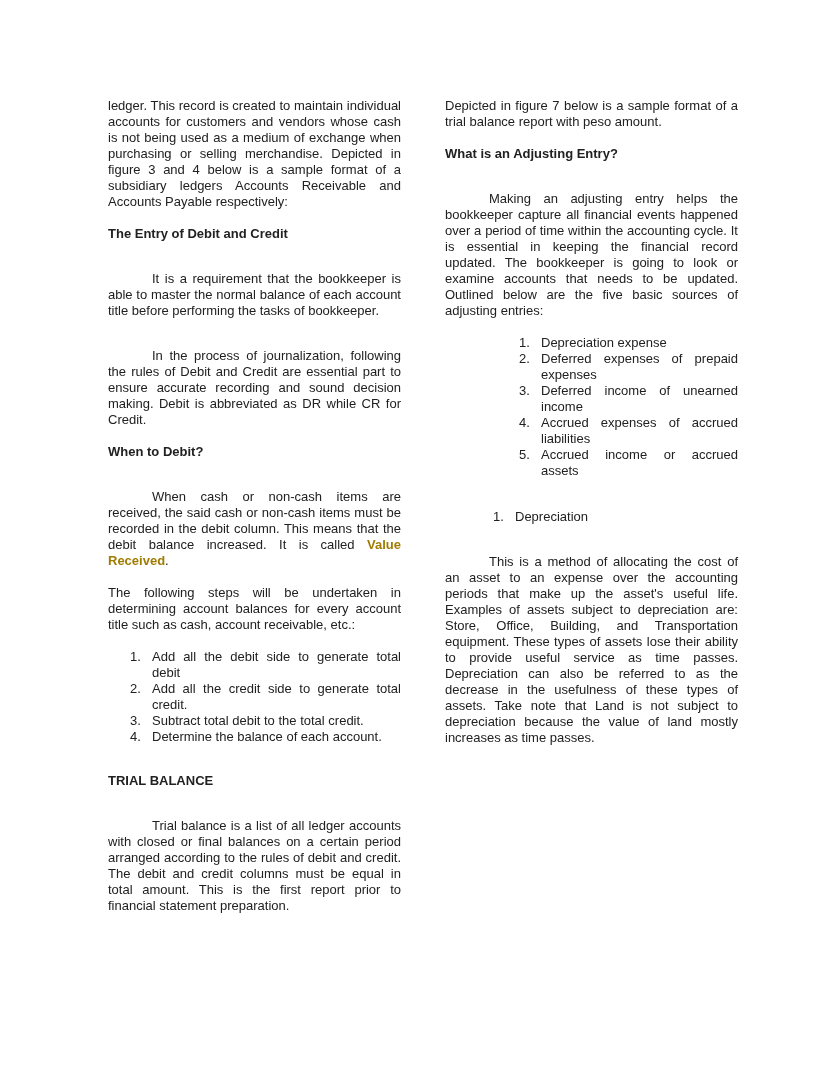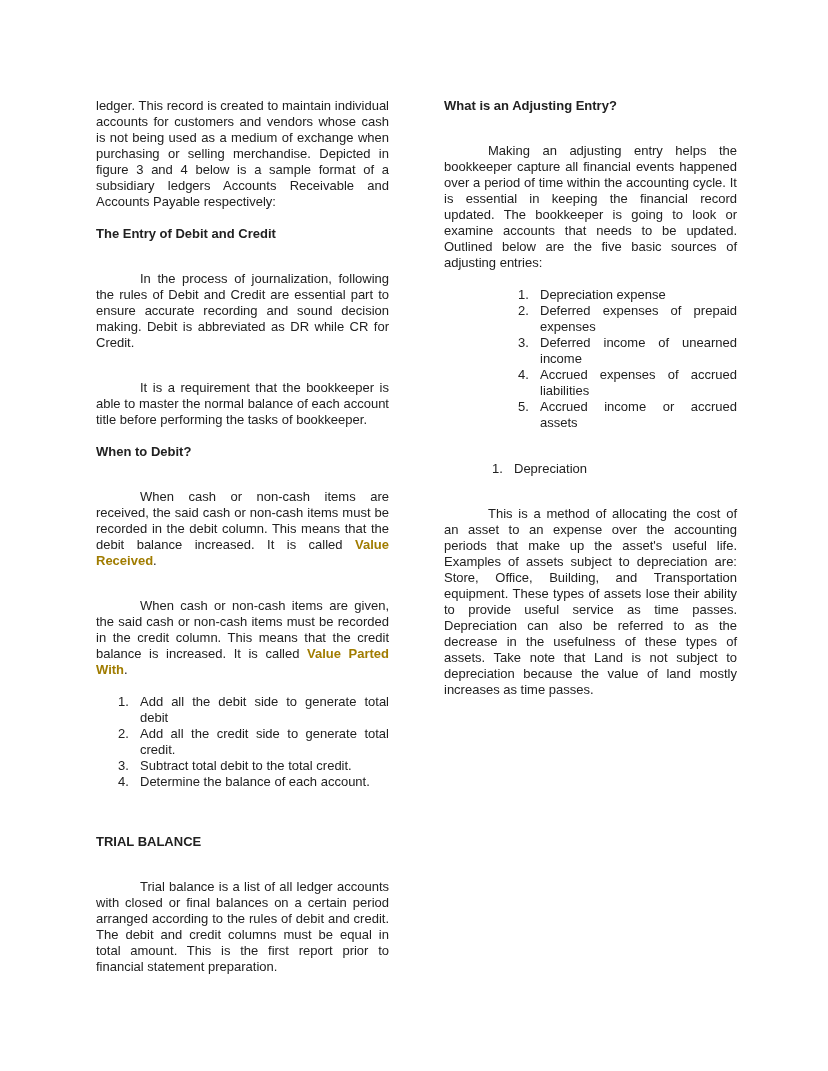--- a/index.html
+++ b/index.html
@@ -21,9 +21,9 @@
   .columns {
     position: absolute;
     top: 98px;
-    left: 96px;
+    left: 108px;
     display: flex;
-    gap: 55px;
+    gap: 44px;
   }
   .col {
     width: 293px;

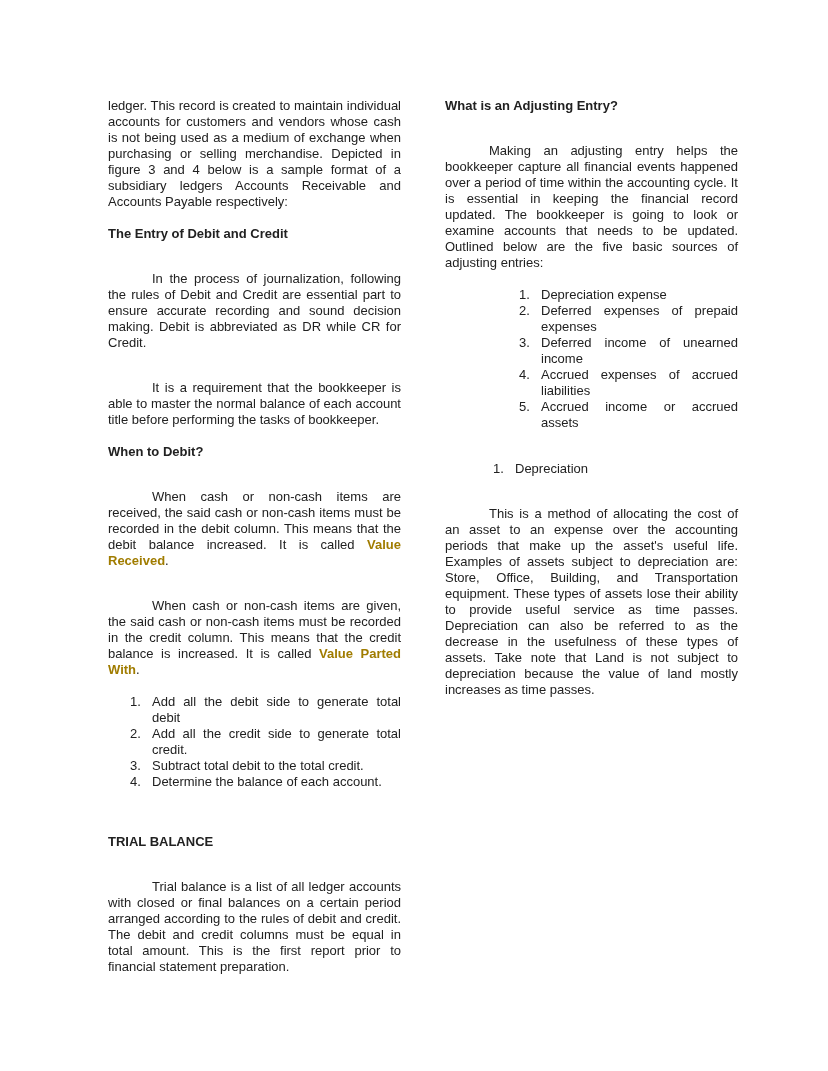--- a/index.html
+++ b/index.html
@@ -114,6 +114,7 @@
     </div>
 
     <div class="col">
+      <p class="para">Depicted in figure 7 below is a sample format of a trial balance report with peso amount.</p>
 
       <p class="heading">What is an Adjusting Entry?</p>
 

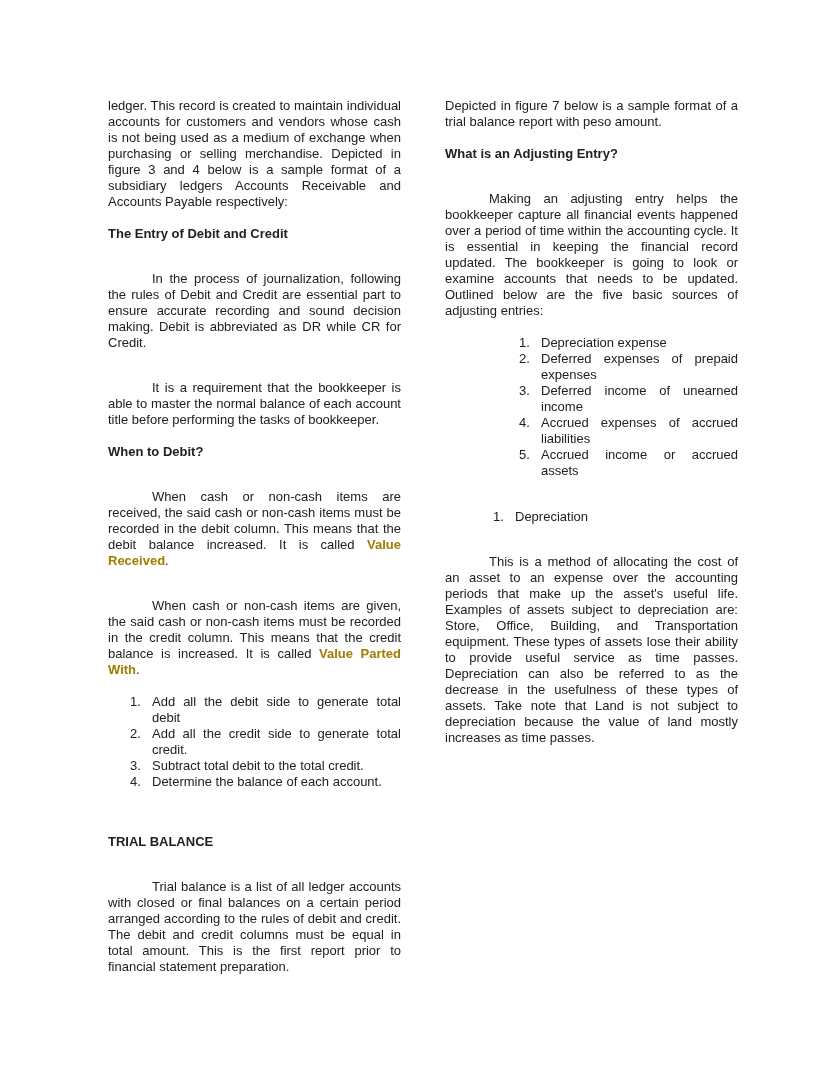--- a/index.html
+++ b/index.html
@@ -77,9 +77,9 @@
 
       <p class="heading">The Entry of Debit and Credit</p>
 
+      <p class="para indent">It is a requirement that the bookkeeper is able to master the normal balance of each account title before performing the tasks of bookkeeper.</p>
+
       <p class="para indent">In the process of journalization, following the rules of Debit and Credit are essential part to ensure accurate recording and sound decision making. Debit is abbreviated as DR while CR for Credit.</p>
-
-      <p class="para indent">It is a requirement that the bookkeeper is able to master the normal balance of each account title before performing the tasks of bookkeeper.</p>
 
       <p class="heading tight">When to Debit?</p>
 

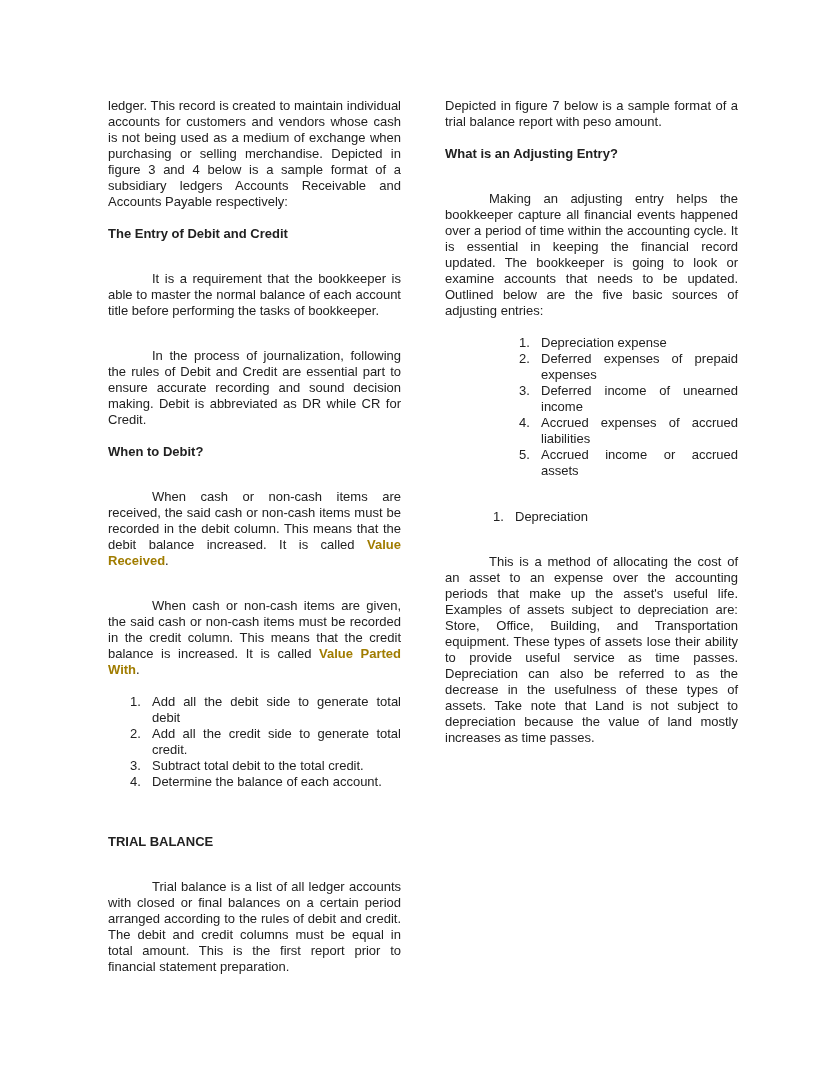--- a/index.html
+++ b/index.html
@@ -88,6 +88,7 @@
 
       <p class="para indent"><span>When cash or non-cash items are given, the said cash or non-cash items must be recorded in the credit column. This means that the credit balance is increased. It is called </span><span class="highlight">Value Parted With</span><span>.</span></p>
 
+      <p class="para">The following steps will be undertaken in determining account balances for every account title such as cash, account receivable, etc.:</p>
 
       <div class="num-list left-list">
         <div class="num-item">

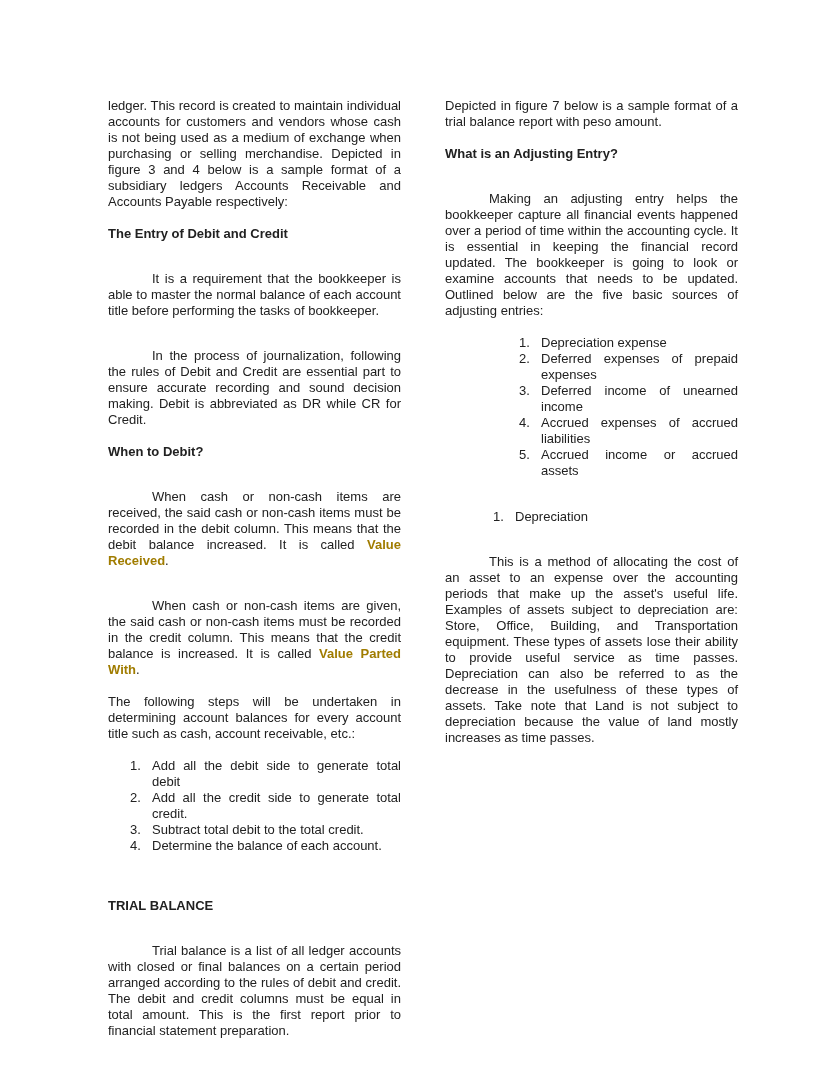--- a/index.html
+++ b/index.html
@@ -86,7 +86,6 @@
       <p class="para indent"><span>When cash or non-cash items are received, the said cash or non-cash items must be recorded in the debit column. This means that the debit balance increased. It is called </span><span class="highlight">Value Received</span><span>.</span></p>
 
 
-      <p class="para indent"><span>When cash or non-cash items are given, the said cash or non-cash items must be recorded in the credit column. This means that the credit balance is increased. It is called </span><span class="highlight">Value Parted With</span><span>.</span></p>
 
       <p class="para">The following steps will be undertaken in determining account balances for every account title such as cash, account receivable, etc.:</p>
 

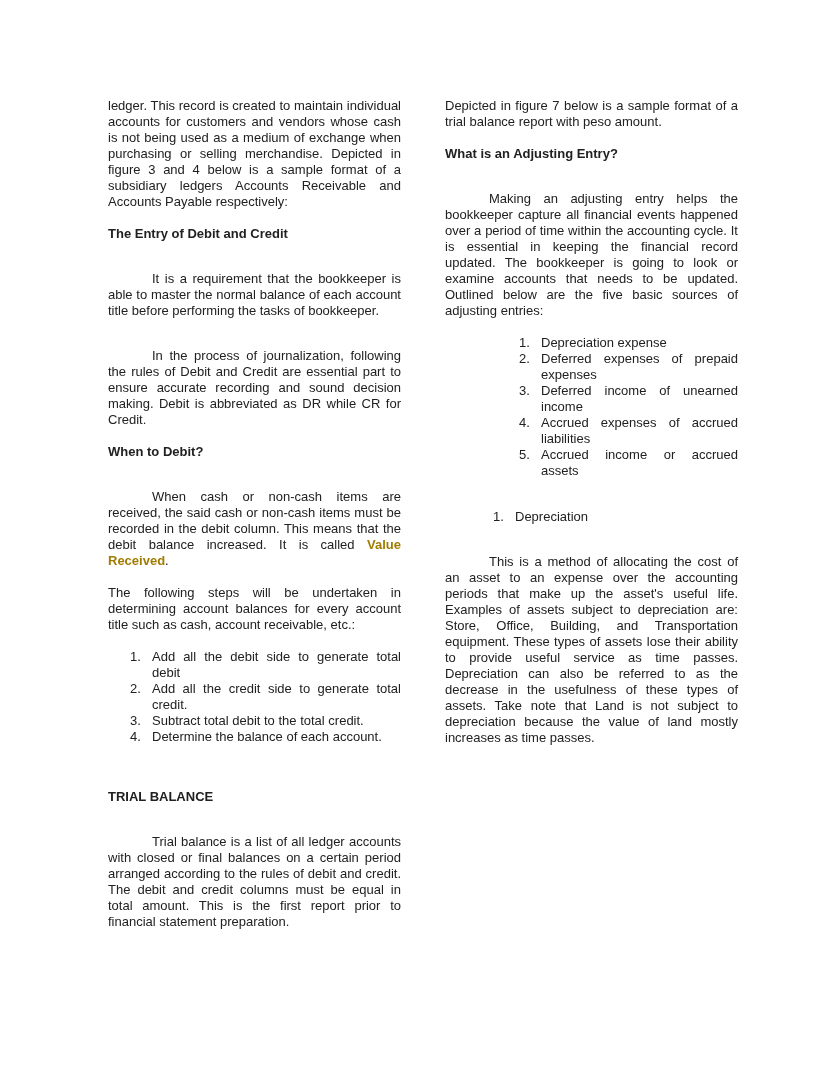--- a/index.html
+++ b/index.html
@@ -38,7 +38,7 @@
     margin: 0 0 16px 0;
   }
   .heading.tight { margin-bottom: 3px; margin-top: 12px; }
-  .heading.trial { margin-top: 44px; }
+  .heading.trial { margin-top: 28px; }
   .subheading {
     font-weight: normal;
     text-align: left;

